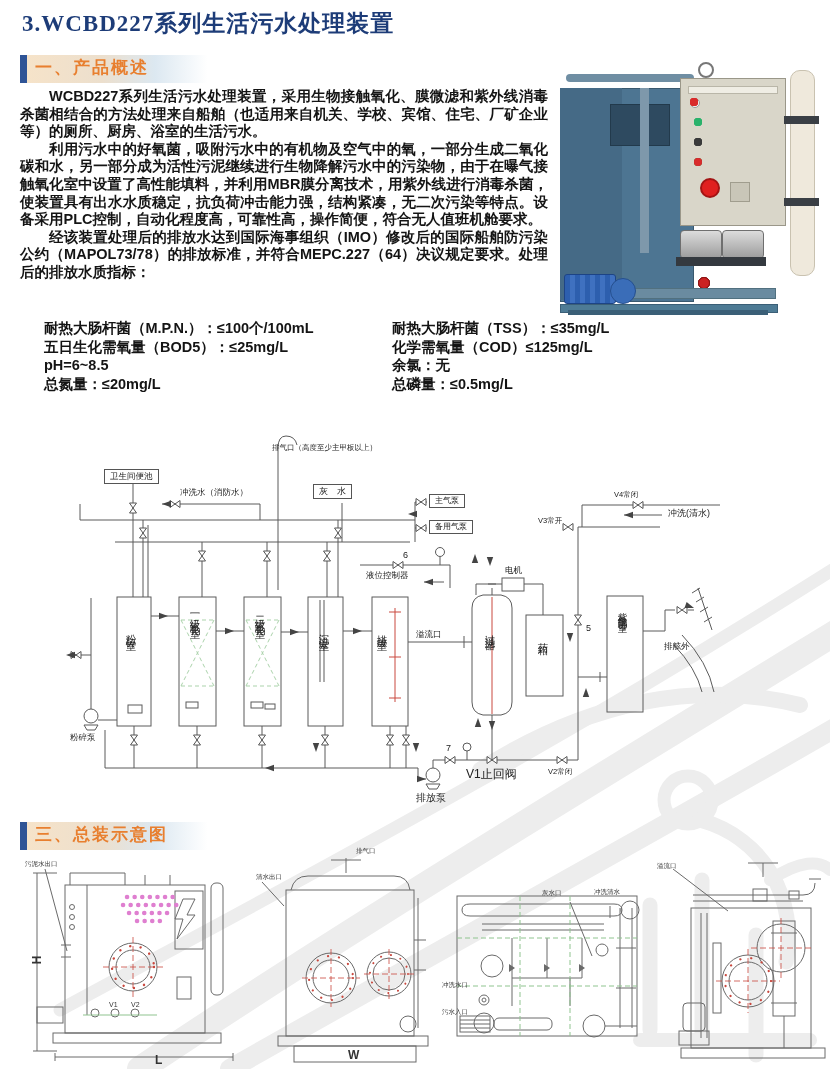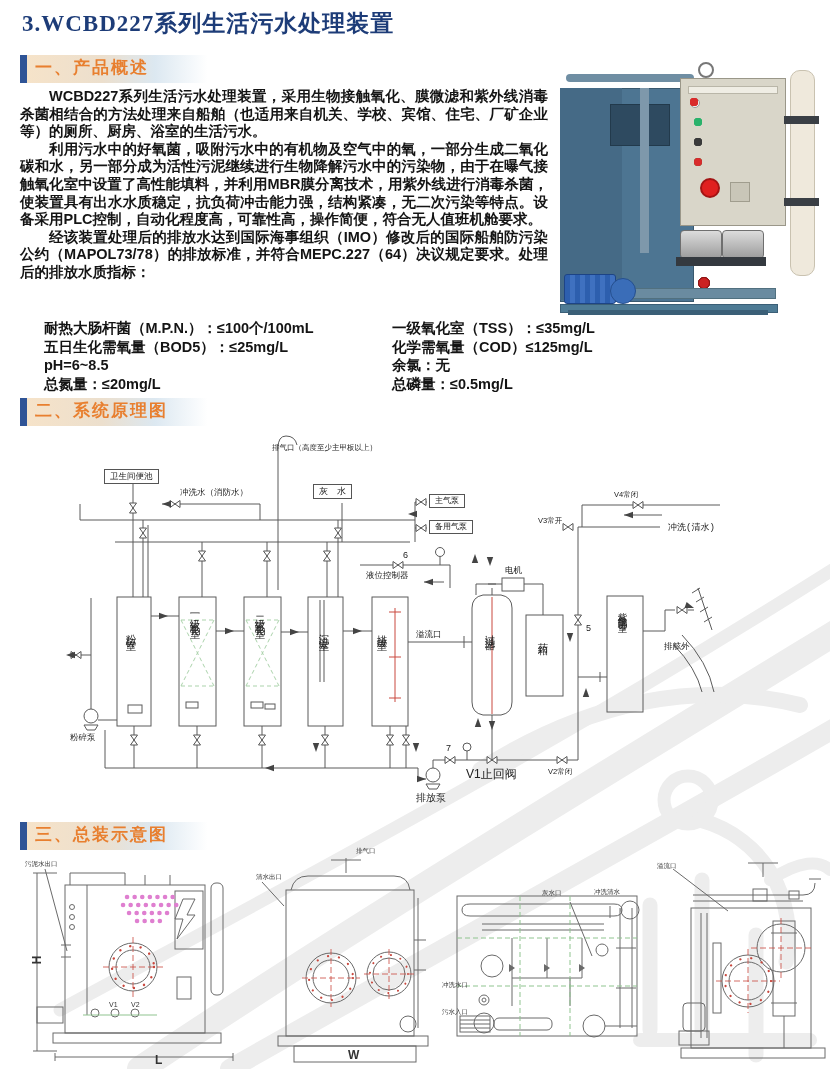--- a/index.html
+++ b/index.html
@@ -77,7 +77,7 @@
       <div class="row">总氮量：≤20mg/L</div>
     </div>
     <div class="spcol-r">
-      <div class="row">一级氧化室（TSS）：≤35mg/L</div>
+      <div class="row">耐热大肠杆菌（TSS）：≤35mg/L</div>
       <div class="row">化学需氧量（COD）≤125mg/L</div>
       <div class="row">余氯：无</div>
       <div class="row">总磷量：≤0.5mg/L</div>

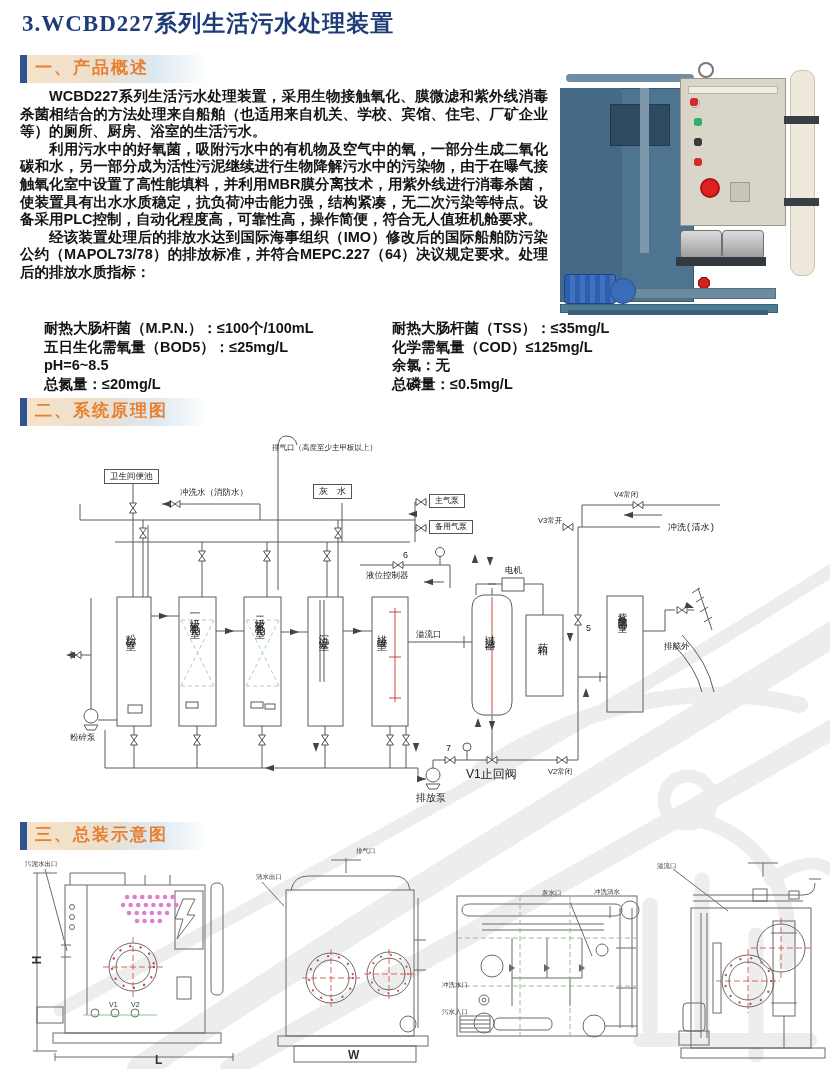--- a/index.html
+++ b/index.html
@@ -139,10 +139,6 @@
     <div style="left:16px;top:252px;width:200px;height:5px;background:#3b5f77;"></div>
   </div>
 
-  <div class="sechdr" style="top:398px;">
-    <div class="acc"></div>
-    <div class="grad">二、系统原理图</div>
-  </div>
 
   <div class="schem">
     <svg width="792" height="386" viewBox="0 0 792 386">

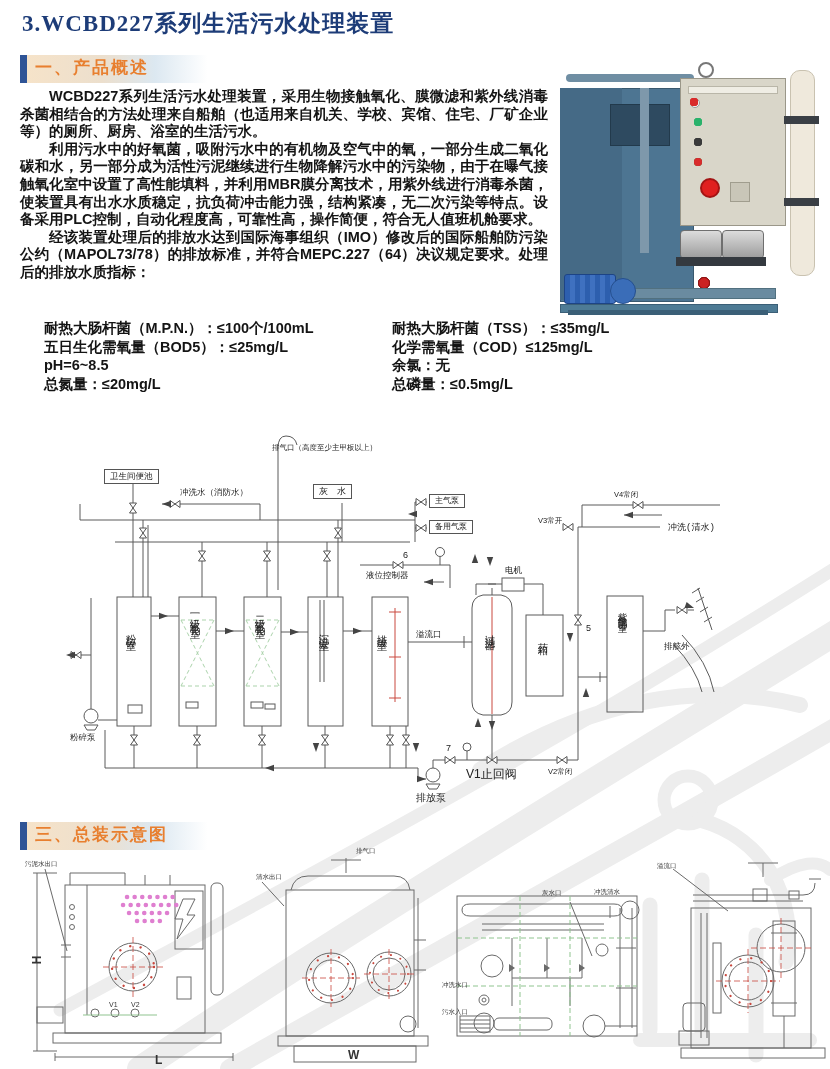--- a/index.html
+++ b/index.html
@@ -275,7 +275,7 @@
     <div class="sl bx" style="left:409px;top:64px;font-size:8px;">主气泵</div>
     <div class="sl bx" style="left:409px;top:90px;font-size:8px;">备用气泵</div>
     <div class="sl" style="left:594px;top:61px;font-size:7.5px;">V4常闭</div>
-    <div class="sl" style="left:648px;top:94px;font-size:9px;font-family:Liberation Mono, monospace;">冲洗(清水)</div>
+    <div class="sl" style="left:648px;top:79px;font-size:9px;">冲洗(清水)</div>
     <div class="sl" style="left:518px;top:87px;font-size:7.5px;">V3常开</div>
     <div class="sl" style="left:383px;top:121px;">6</div>
     <div class="sl" style="left:346px;top:141px;font-size:8.5px;">液位控制器</div>

